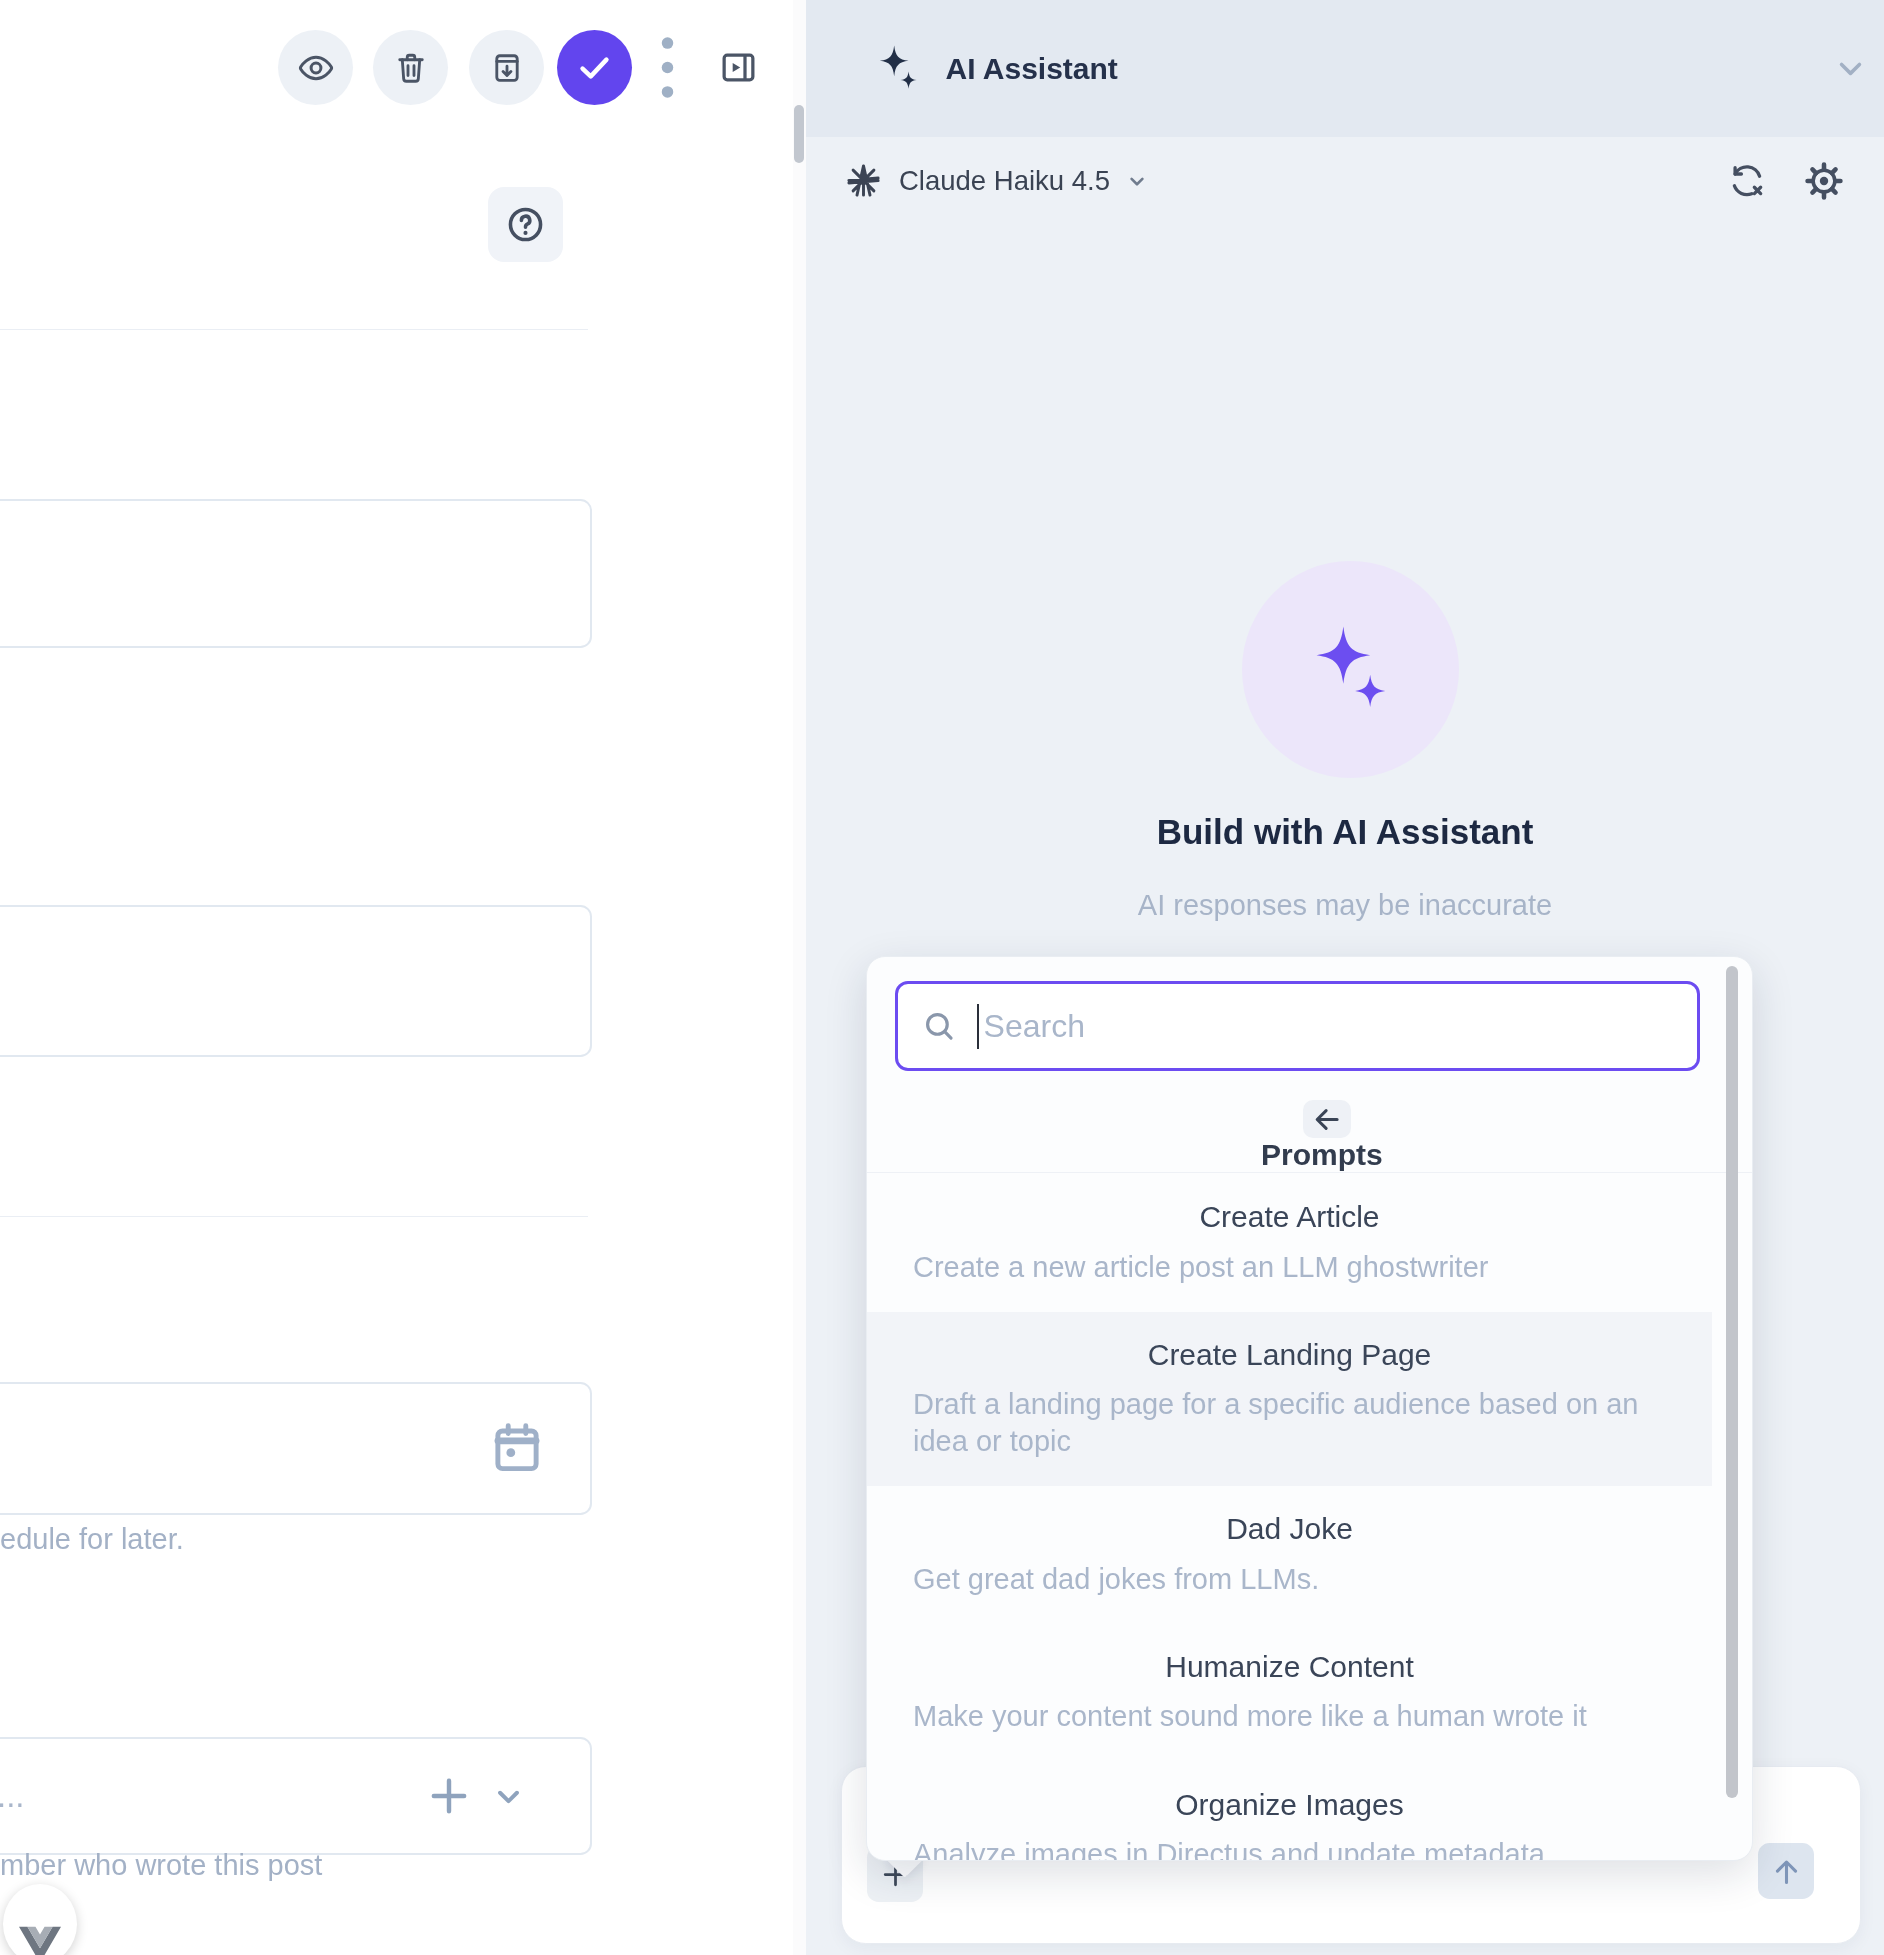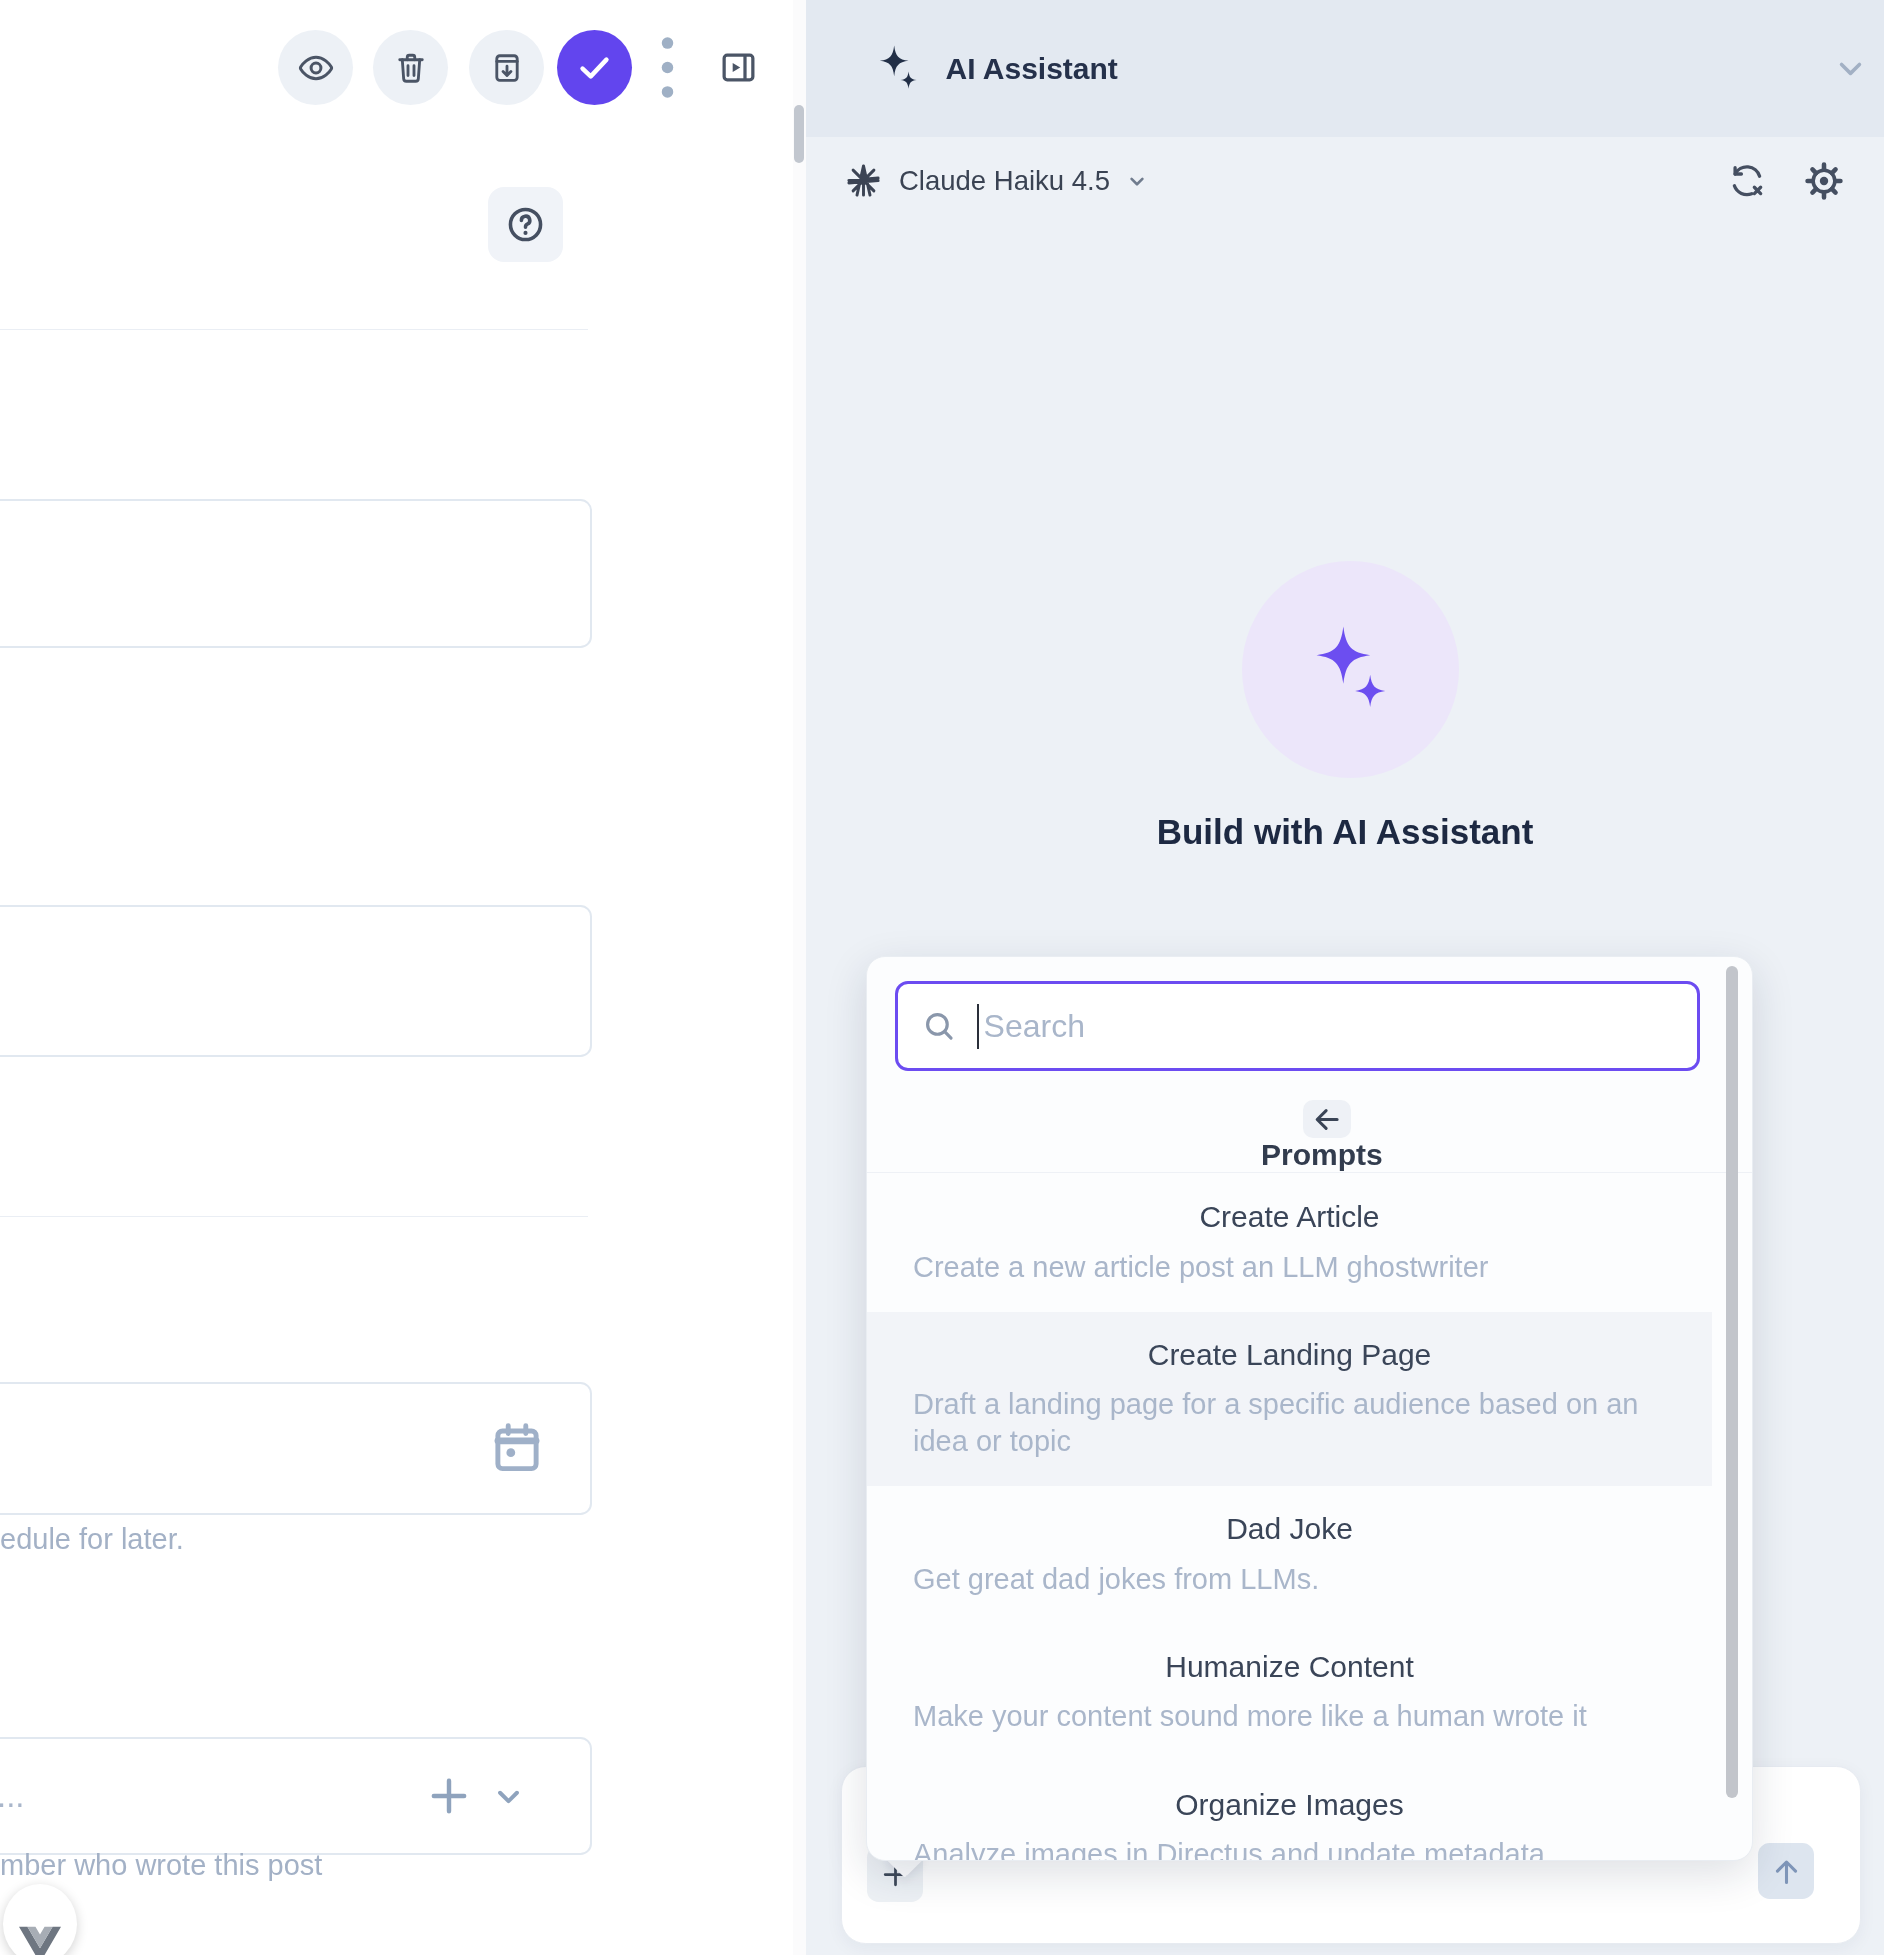--- a/index.html
+++ b/index.html
@@ -231,6 +231,7 @@
       </span>
     </div>
     <div id="empty-heading" class="abs">Build with AI Assistant</div>
+    <div id="empty-sub" class="abs">AI responses may be inaccurate</div>
 
     <div id="composer" class="abs">
       <div class="abs mini-btn" id="attach-btn">

